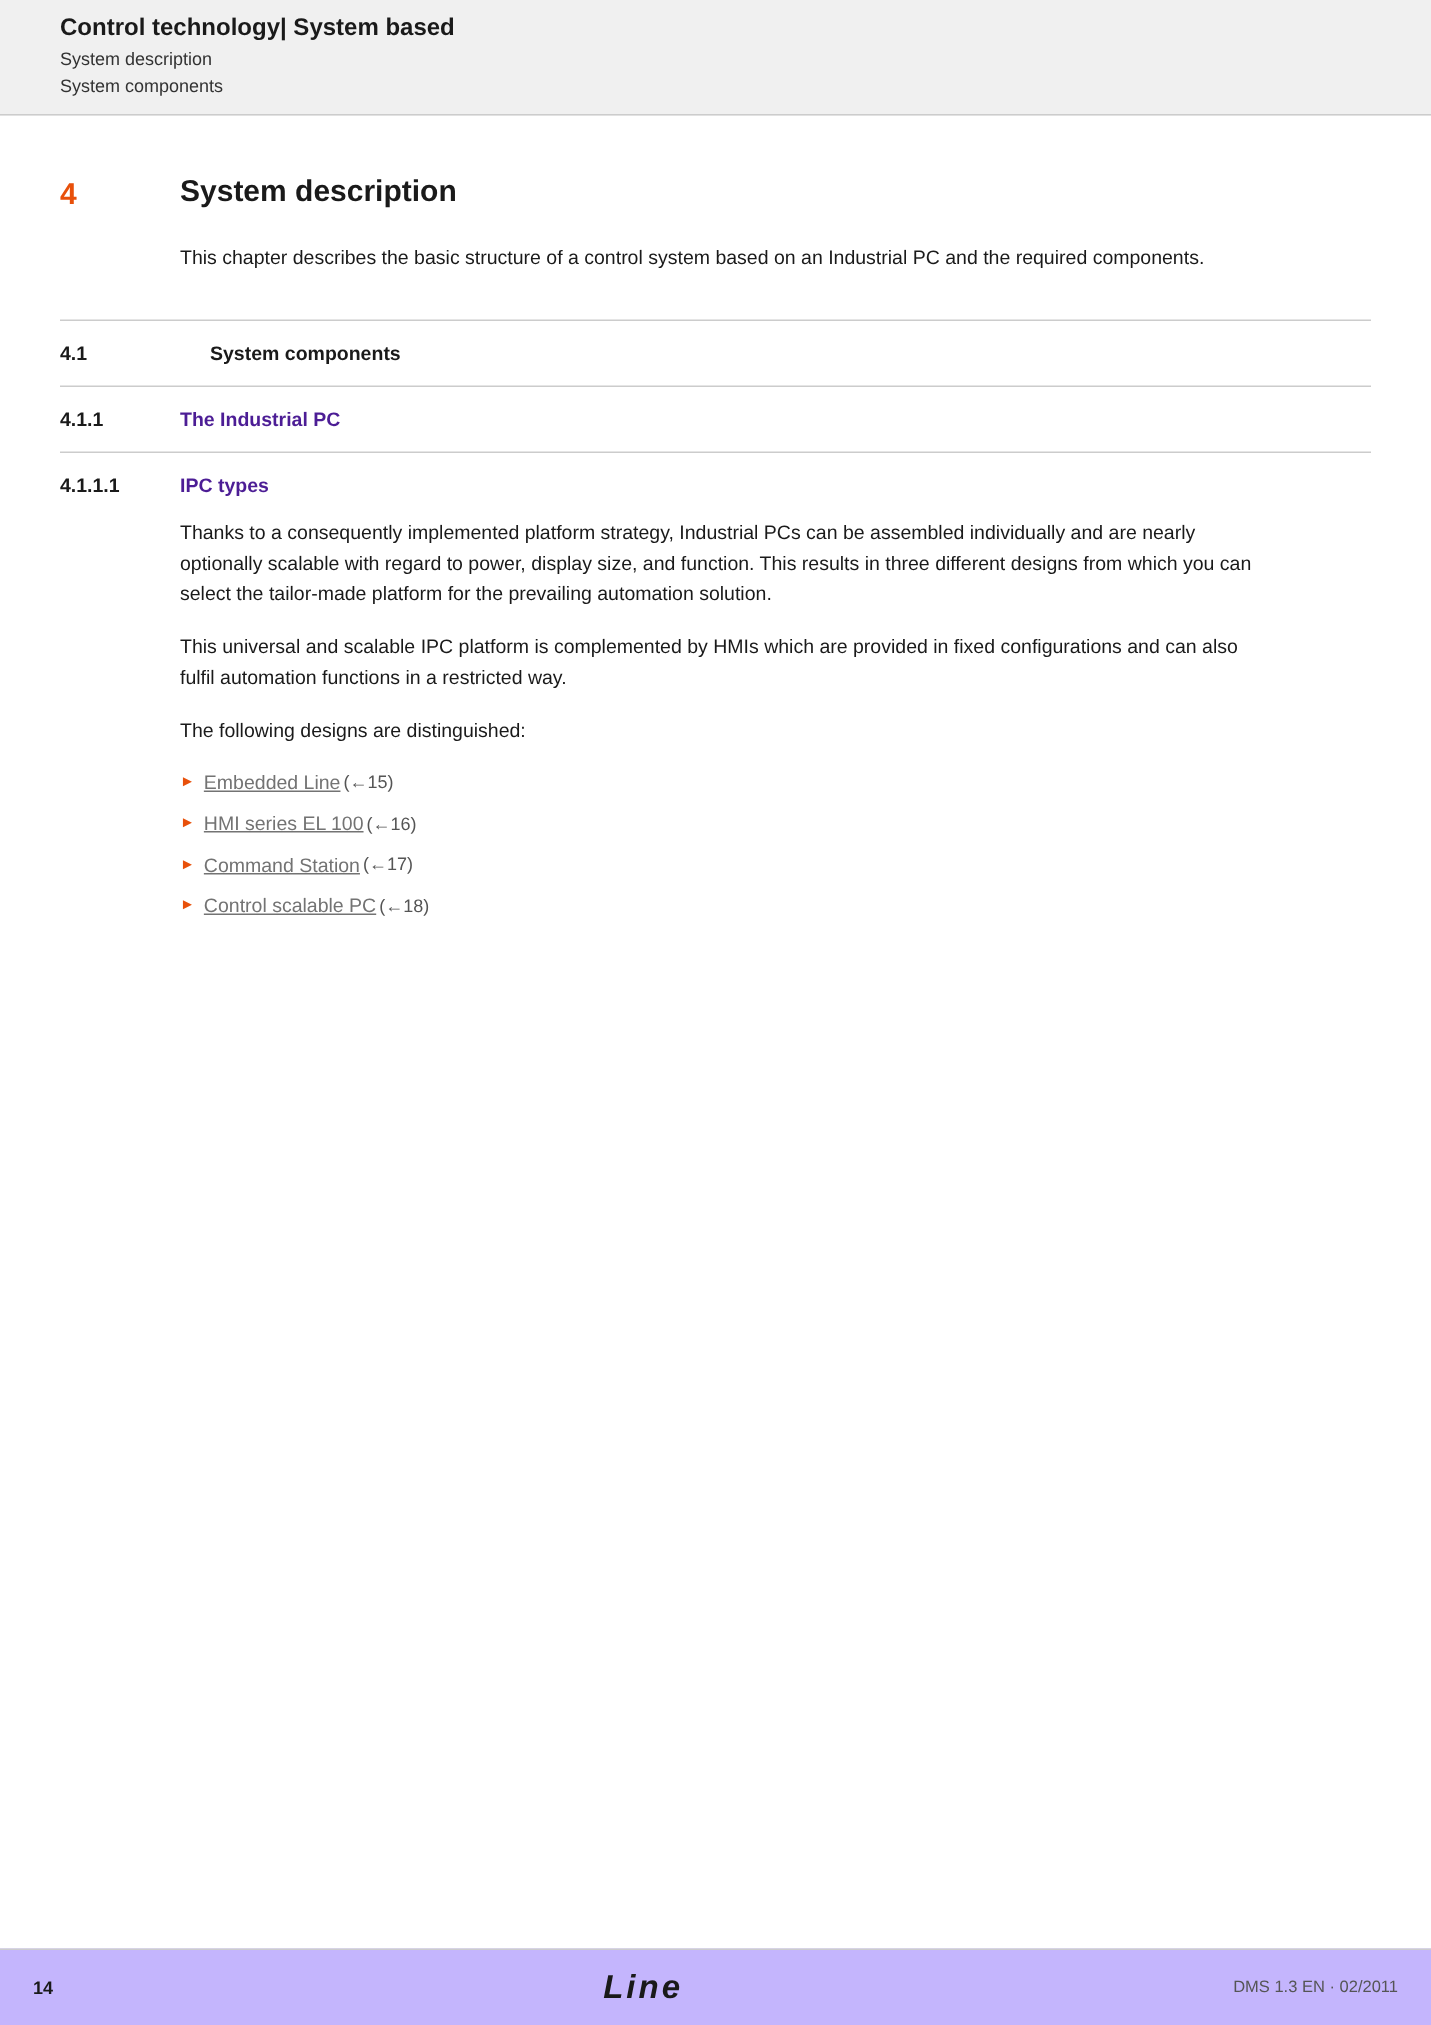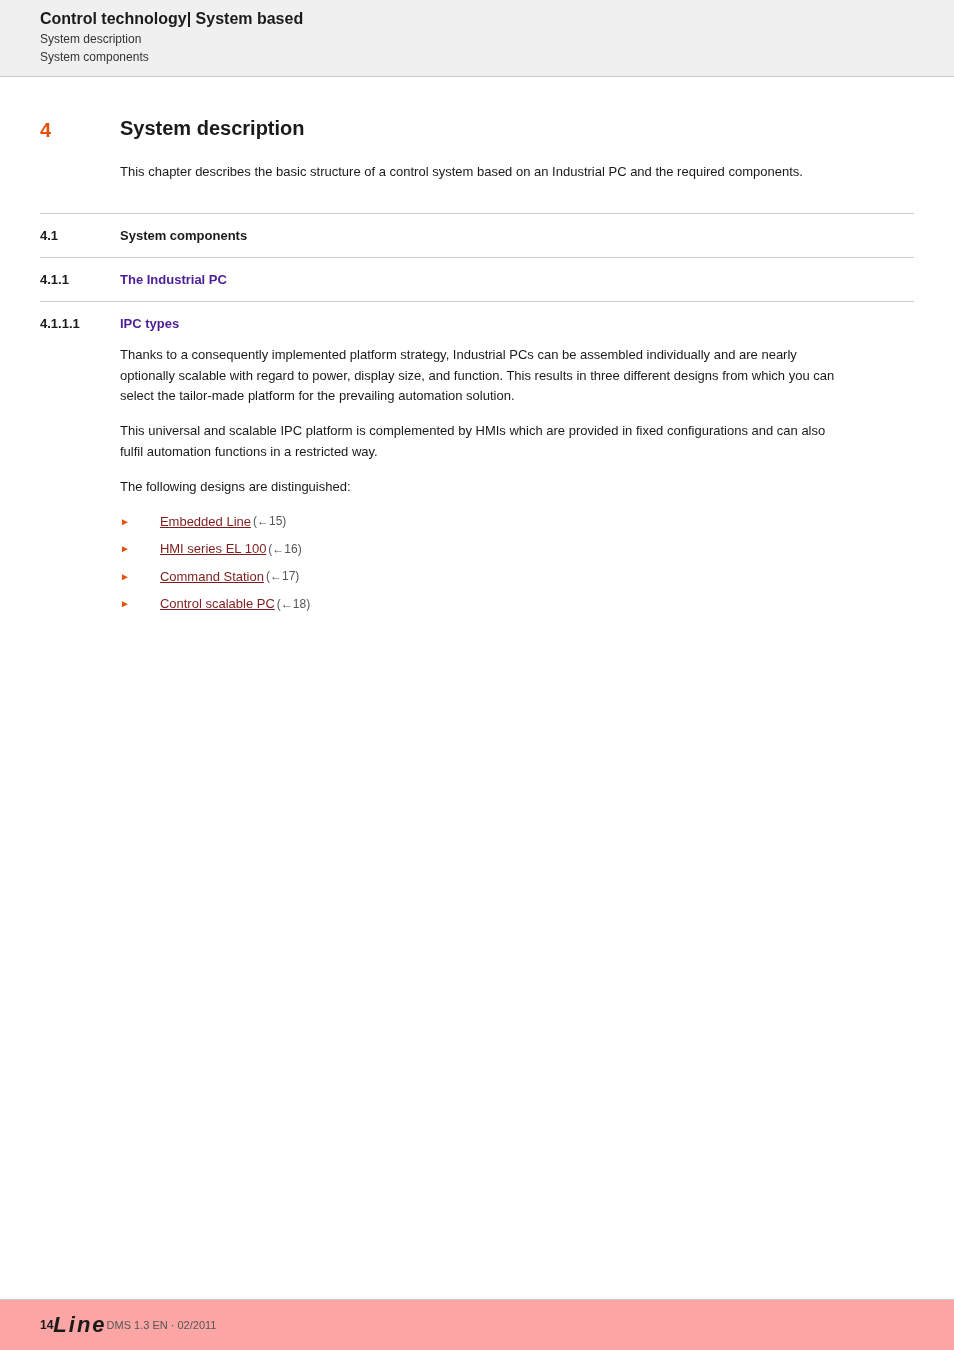--- a/index.html
+++ b/index.html
@@ -81,6 +81,7 @@
       align-items: flex-start;
       border-top: 1px solid #cccccc;
       padding: 14px 0 14px 0;
+      gap: 20px;
     }
 
     .subsection-number {

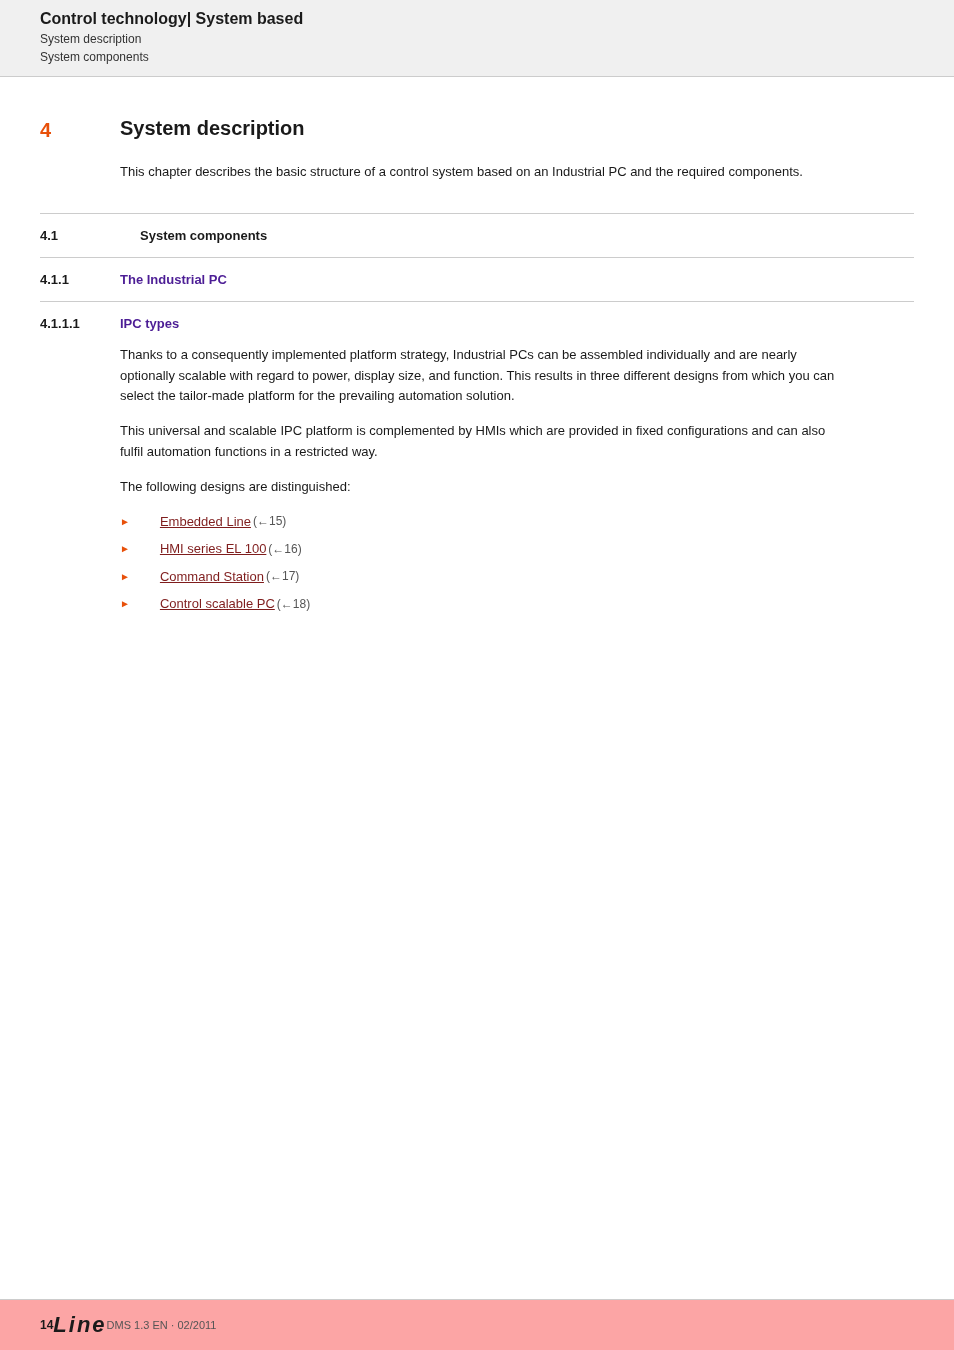--- a/index.html
+++ b/index.html
@@ -153,10 +153,9 @@
     }
 
     .list-link {
-      color: #7f1d1d;
+      color: #737373;
       text-decoration: underline;
       cursor: pointer;
-      margin-left: 24px;
     }
 
     .list-ref {

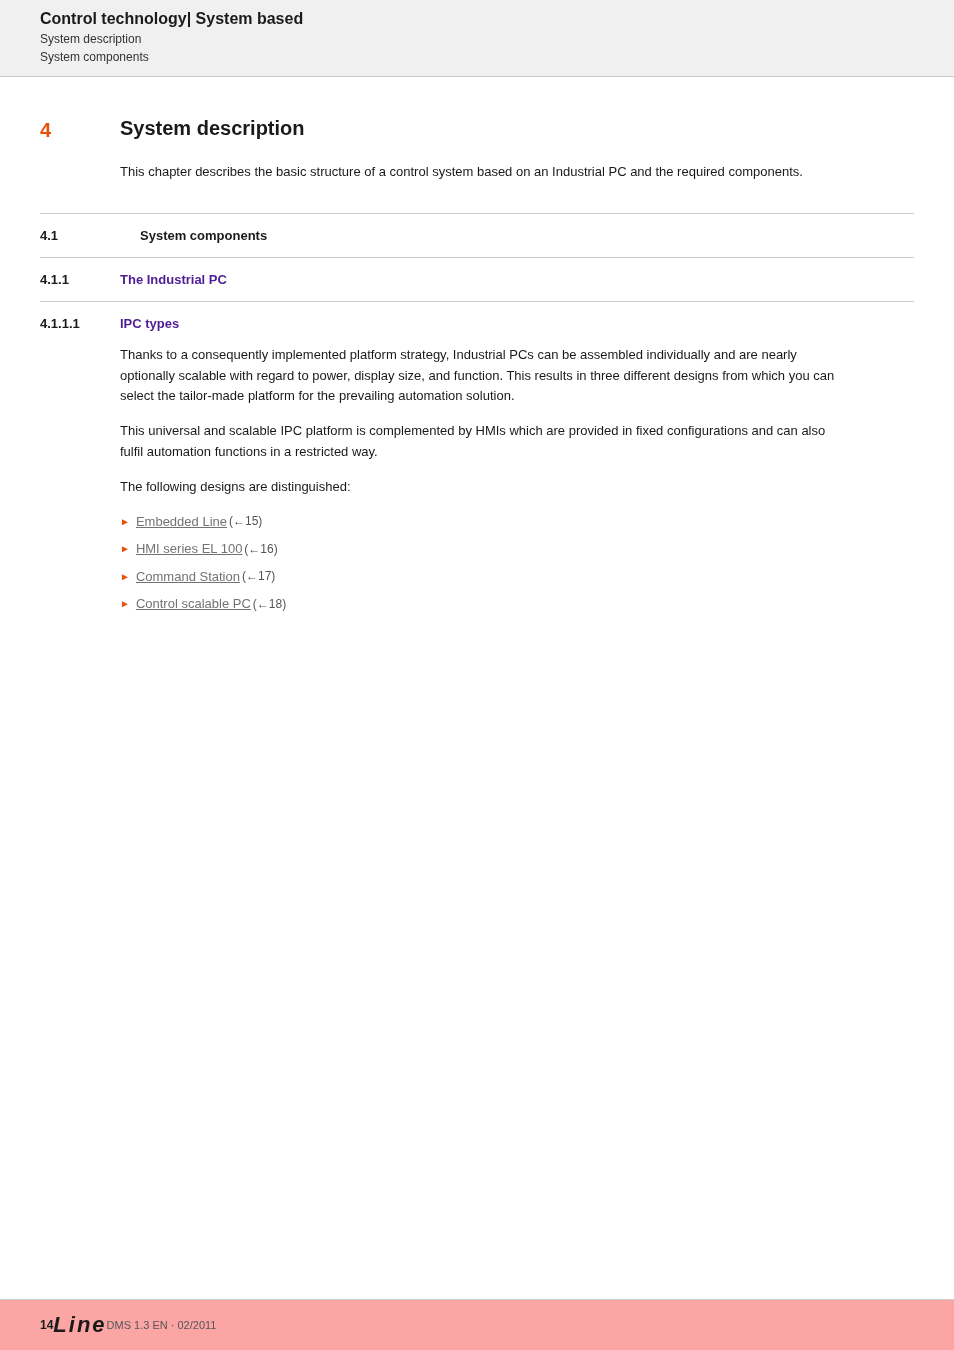--- a/index.html
+++ b/index.html
@@ -171,10 +171,11 @@
       left: 0;
       right: 0;
       border-top: 1px solid #cccccc;
-      padding: 12px 40px;
+      padding: 12px 22px;
       display: flex;
       align-items: center;
-      background: #fca5a5;
+      justify-content: space-between;
+      background: #c4b5fd;
     }
 
     .footer-page {

